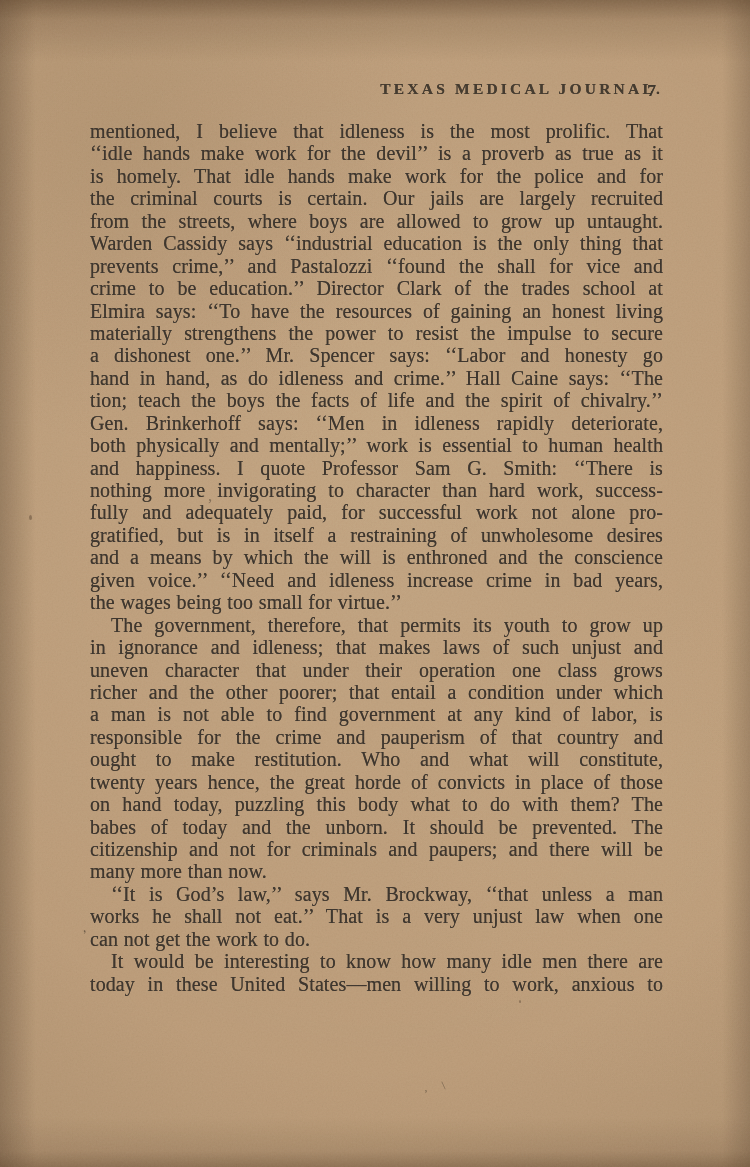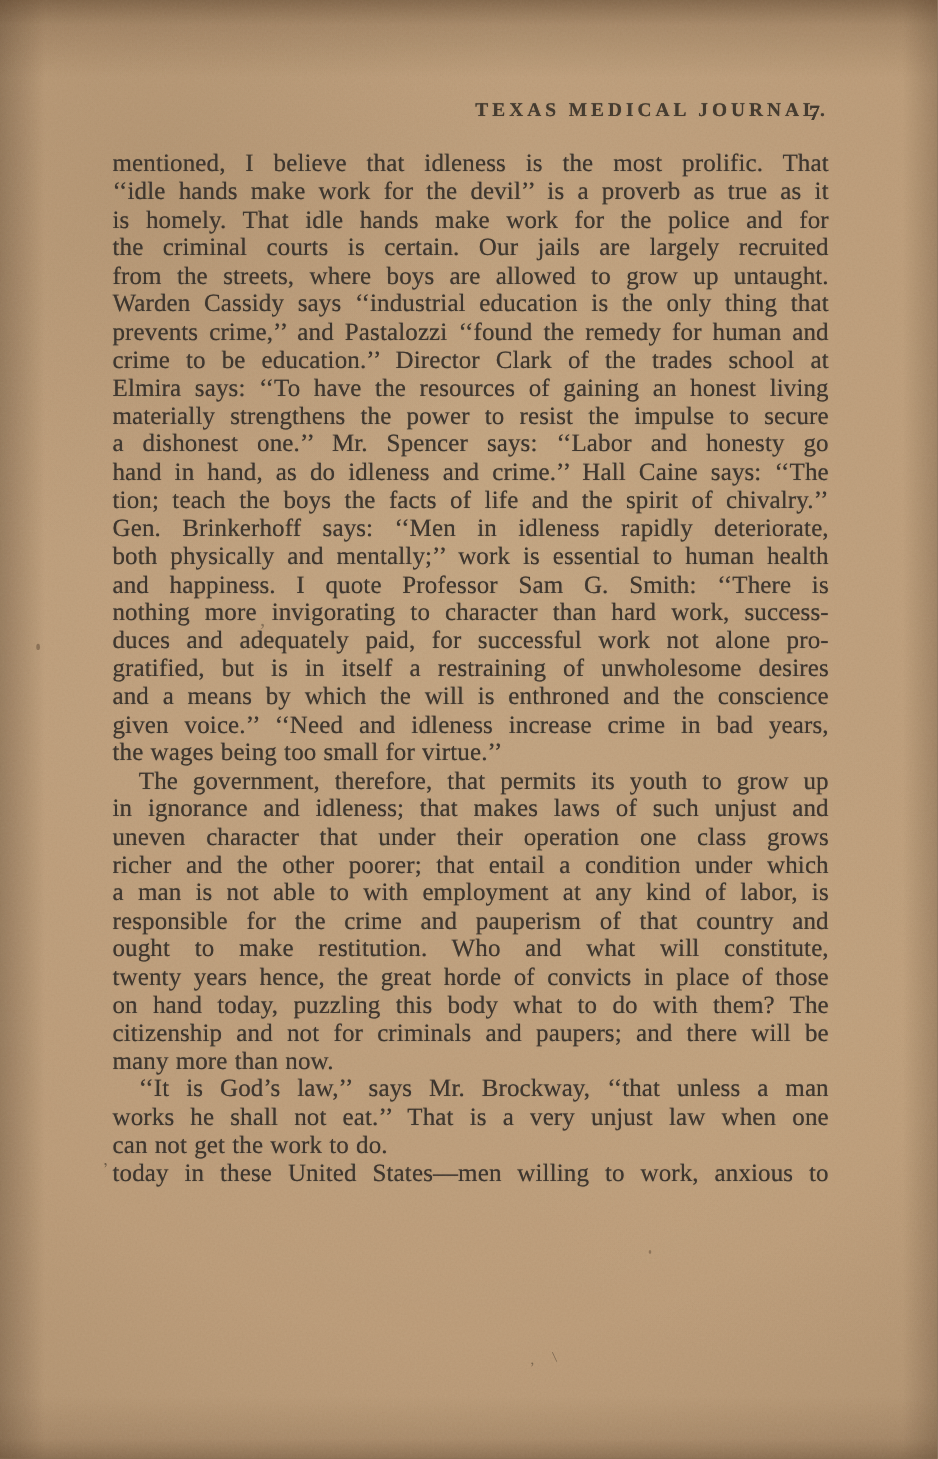--- a/index.html
+++ b/index.html
@@ -83,7 +83,7 @@
     <div class="line">the criminal courts is certain. Our jails are largely recruited</div>
     <div class="line">from the streets, where boys are allowed to grow up untaught.</div>
     <div class="line">Warden Cassidy says ‘‘industrial education is the only thing that</div>
-    <div class="line">prevents crime,’’ and Pastalozzi ‘‘found the remedy for human and</div>
+    <div class="line">prevents crime,’’ and Pastalozzi ‘‘found the shall for vice and</div>
     <div class="line">crime to be education.’’ Director Clark of the trades school at</div>
     <div class="line">Elmira says: ‘‘To have the resources of gaining an honest living</div>
     <div class="line">materially strengthens the power to resist the impulse to secure</div>

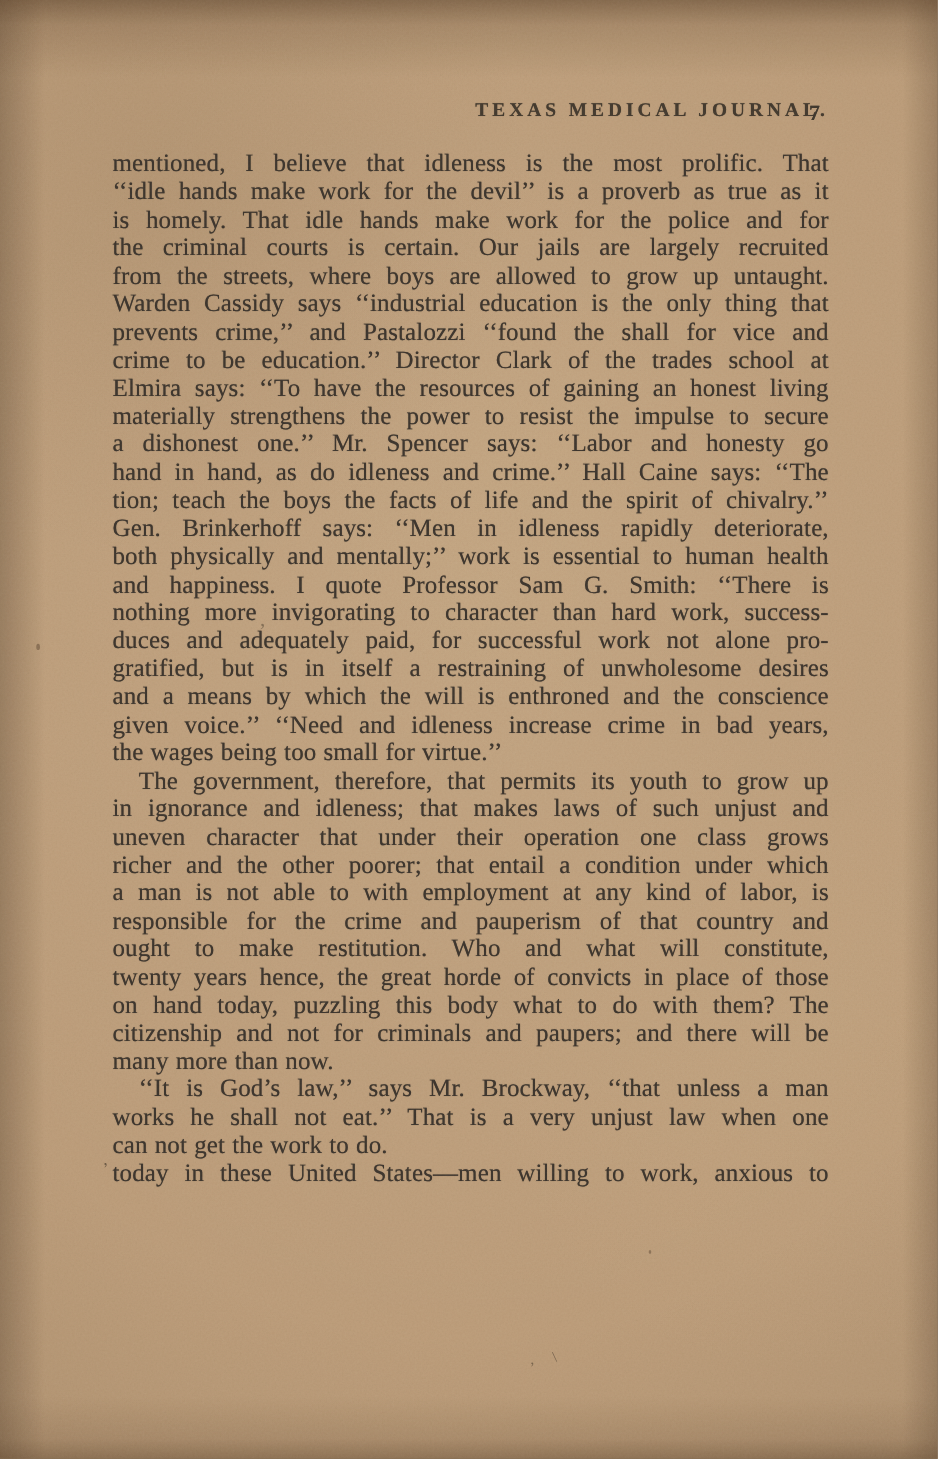--- a/index.html
+++ b/index.html
@@ -94,7 +94,7 @@
     <div class="line">both physically and mentally;’’ work is essential to human health</div>
     <div class="line">and happiness. I quote Professor Sam G. Smith: ‘‘There is</div>
     <div class="line">nothing more invigorating to character than hard work, success-</div>
-    <div class="line">duces and adequately paid, for successful work not alone pro-</div>
+    <div class="line">fully and adequately paid, for successful work not alone pro-</div>
     <div class="line">gratified, but is in itself a restraining of unwholesome desires</div>
     <div class="line">and a means by which the will is enthroned and the conscience</div>
     <div class="line">given voice.’’ ‘‘Need and idleness increase crime in bad years,</div>

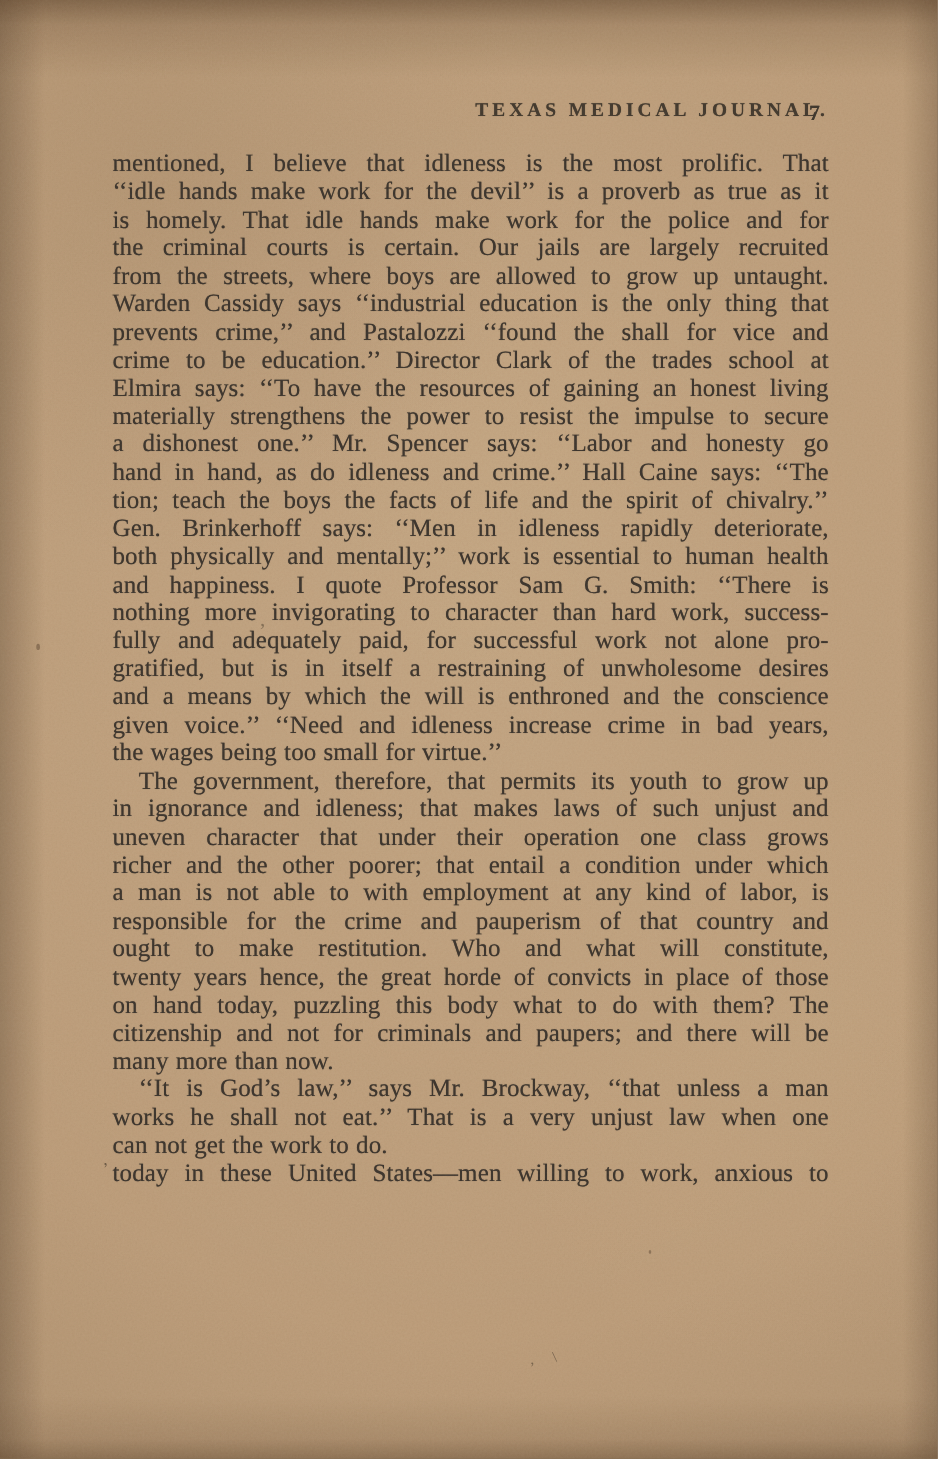--- a/index.html
+++ b/index.html
@@ -104,7 +104,7 @@
     <div class="line">in ignorance and idleness; that makes laws of such unjust and</div>
     <div class="line">uneven character that under their operation one class grows</div>
     <div class="line">richer and the other poorer; that entail a condition under which</div>
-    <div class="line">a man is not able to with employment at any kind of labor, is</div>
+    <div class="line">a man is not able to find government at any kind of labor, is</div>
     <div class="line">responsible for the crime and pauperism of that country and</div>
     <div class="line">ought to make restitution. Who and what will constitute,</div>
     <div class="line">twenty years hence, the great horde of convicts in place of those</div>

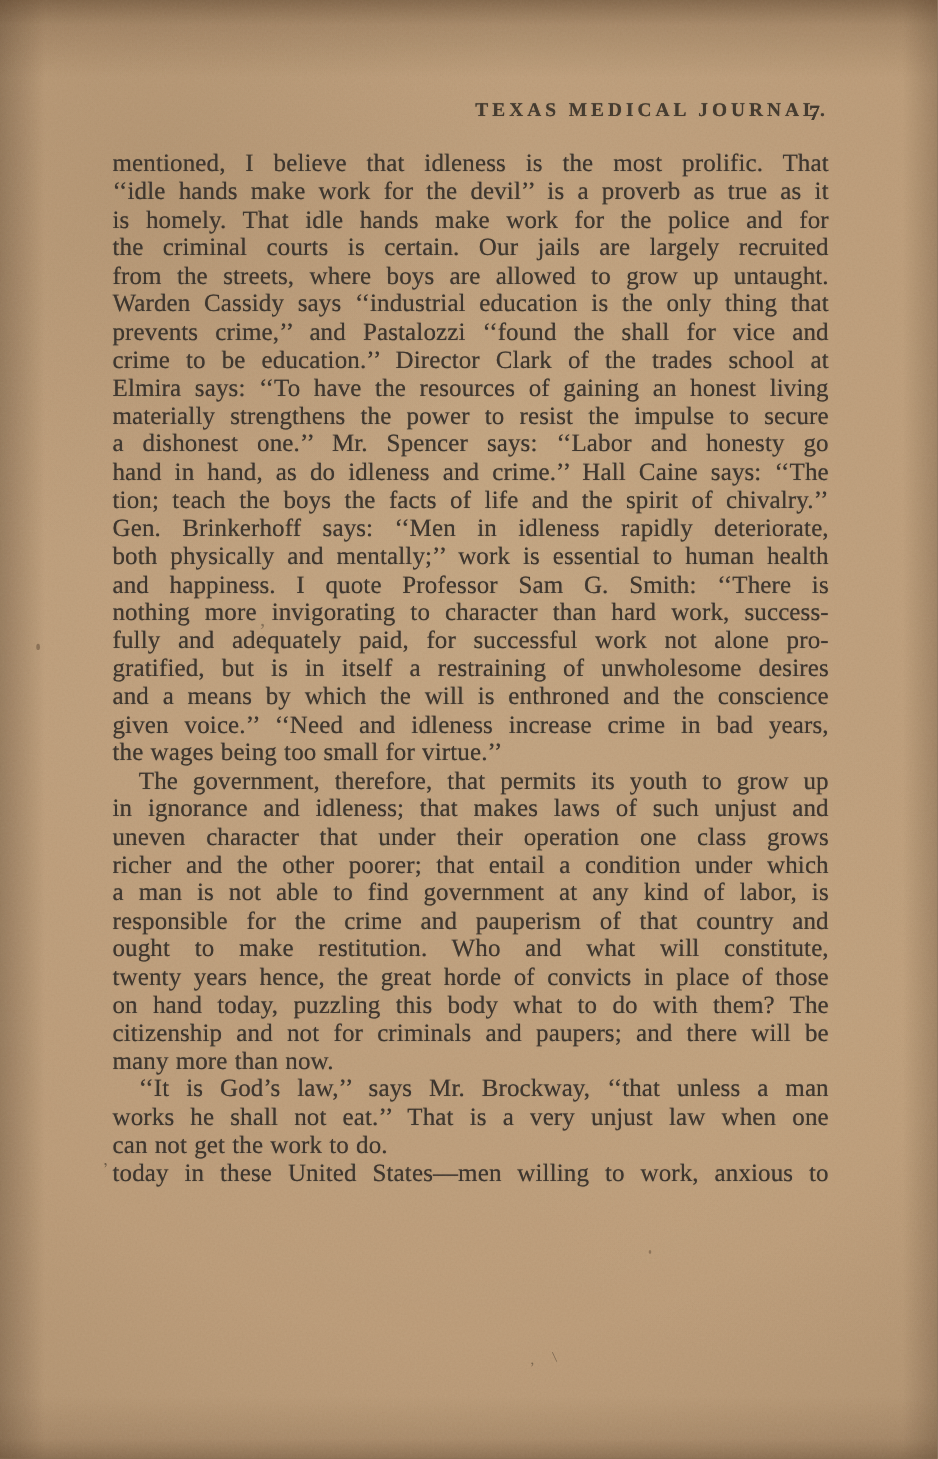--- a/index.html
+++ b/index.html
@@ -109,6 +109,7 @@
     <div class="line">ought to make restitution. Who and what will constitute,</div>
     <div class="line">twenty years hence, the great horde of convicts in place of those</div>
     <div class="line">on hand today, puzzling this body what to do with them? The</div>
+    <div class="line">babes of today and the unborn. It should be prevented. The</div>
     <div class="line">citizenship and not for criminals and paupers; and there will be</div>
     <div class="line end">many more than now.</div>
 

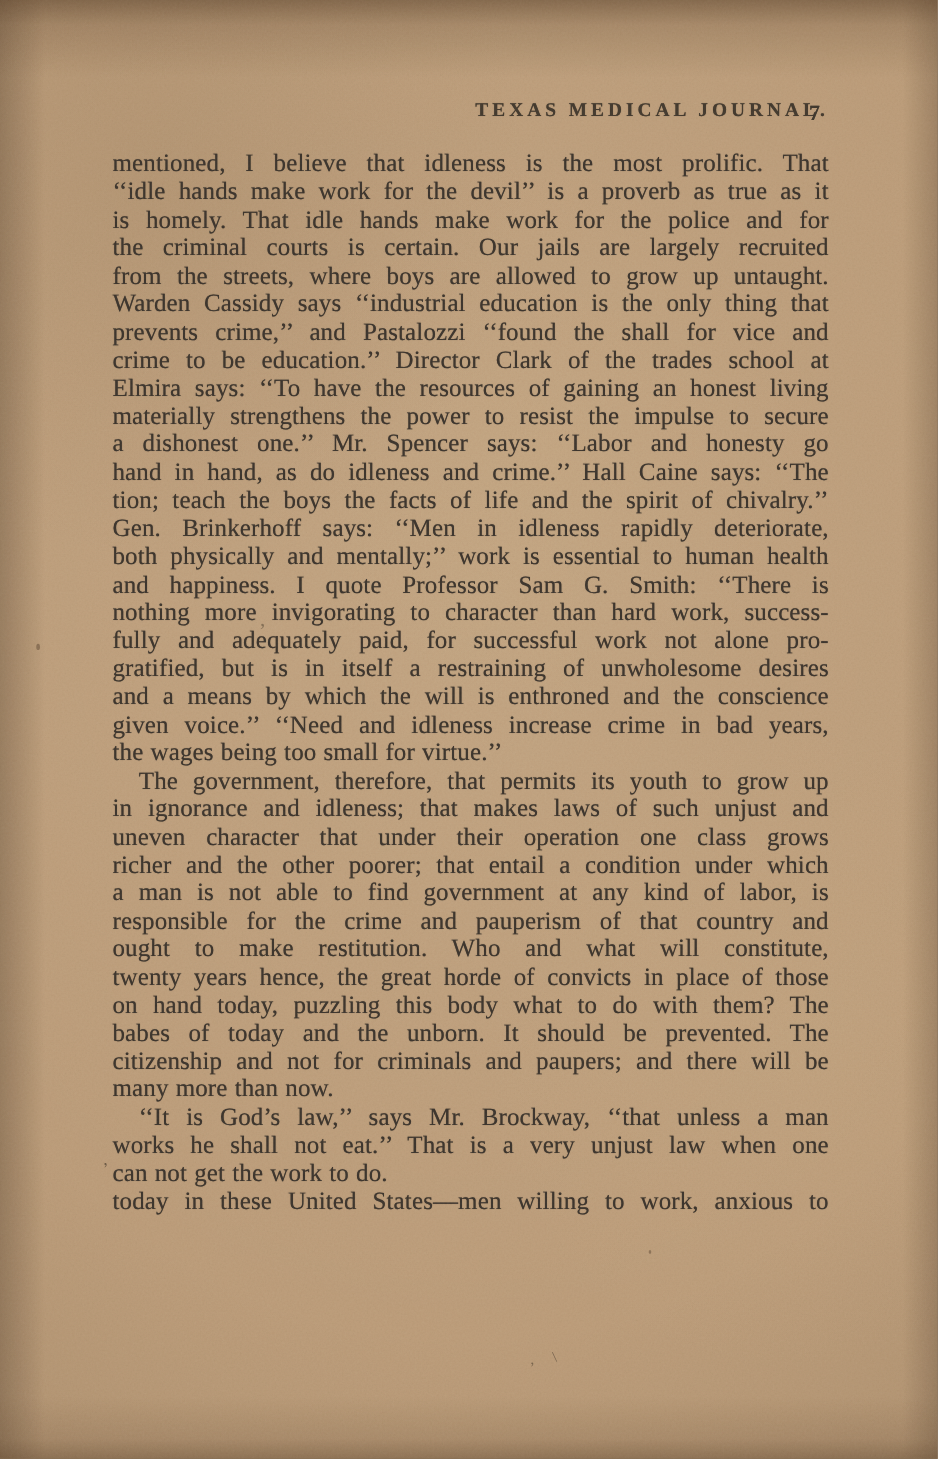--- a/index.html
+++ b/index.html
@@ -117,6 +117,7 @@
     <div class="line">works he shall not eat.’’ That is a very unjust law when one</div>
     <div class="line end">can not get the work to do.</div>
 
+    <div class="line indent">It would be interesting to know how many idle men there are</div>
     <div class="line">today in these United States—men willing to work, anxious to</div>
   </div>
 

